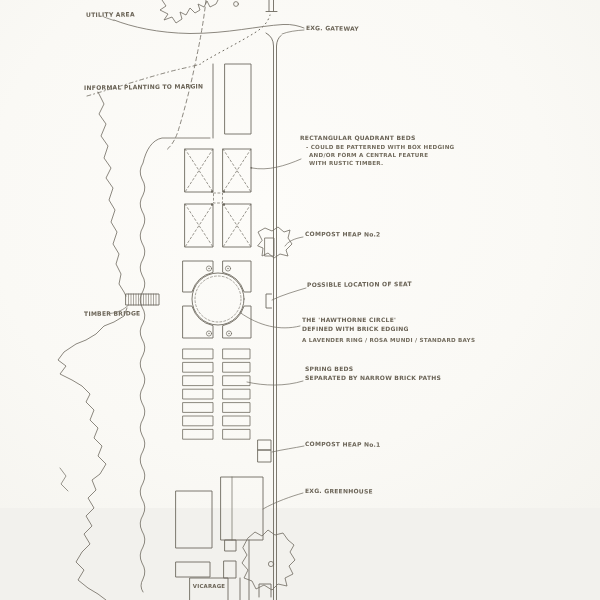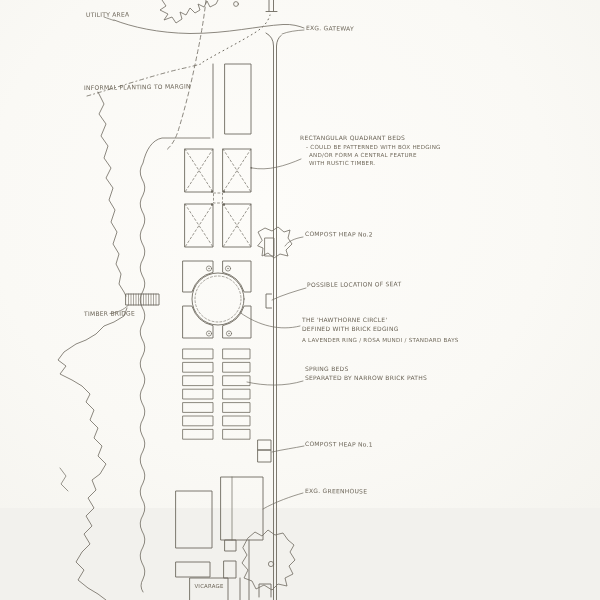--- a/index.html
+++ b/index.html
@@ -8,6 +8,7 @@
     position:relative;width:600px;height:508px;
     background:radial-gradient(ellipse at 45% 40%, #fdfcf9 0%, #faf9f5 60%, #f5f4ef 100%);
     font-family:"DejaVu Sans", sans-serif;
+    font-weight:bold;
   }
   svg{position:absolute;left:0;top:0;}
   .lbl{

